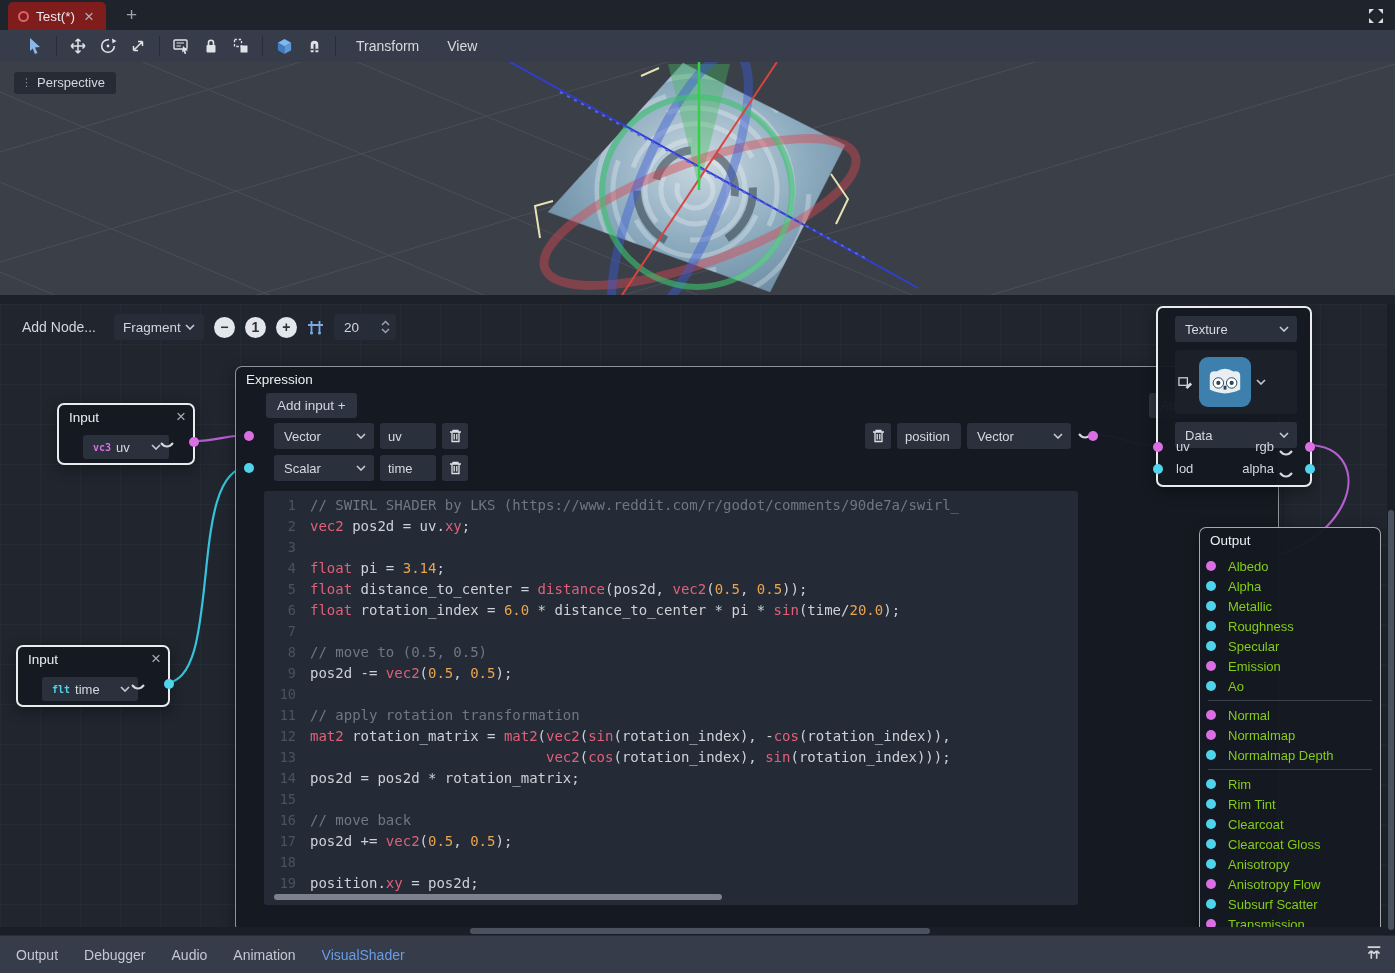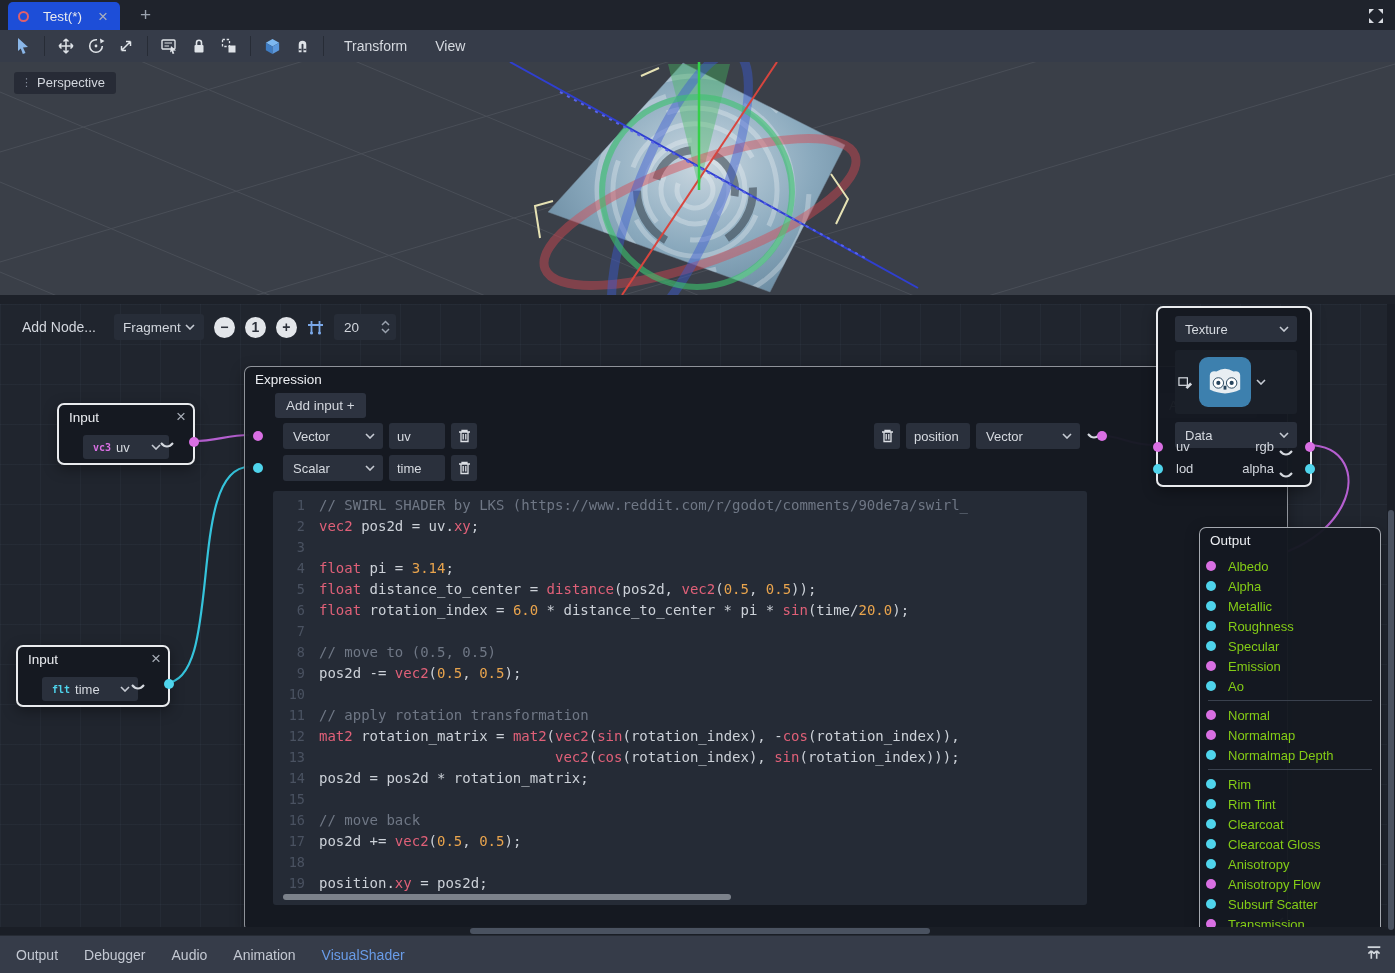--- a/index.html
+++ b/index.html
@@ -10,8 +10,8 @@
   
   .tabbar { position:absolute; left:0; top:0; width:1395px; height:30px; background:#1f232c;
             display:flex; align-items:flex-end; }
-  .tab { height:28px; margin-left:8px; padding:0 10px; background:#1d4ed8; border-radius:5px 5px 0 0;
-         display:flex; align-items:center; gap:14px; cursor:default; }
+  .tab { height:28px; margin-left:8px; padding:0 10px; background:#7f1d1d; border-radius:5px 5px 0 0;
+         display:flex; align-items:center; gap:7px; cursor:default; }
   .tab-ring { width:11px; height:11px; border:2.5px solid #e0606a; border-radius:50%; }
   .tab-title { font-size:13.5px; color:#e8eaee; }
   .tab-close { font-size:17px; color:#aab0bb; line-height:1; padding:0 2px; }

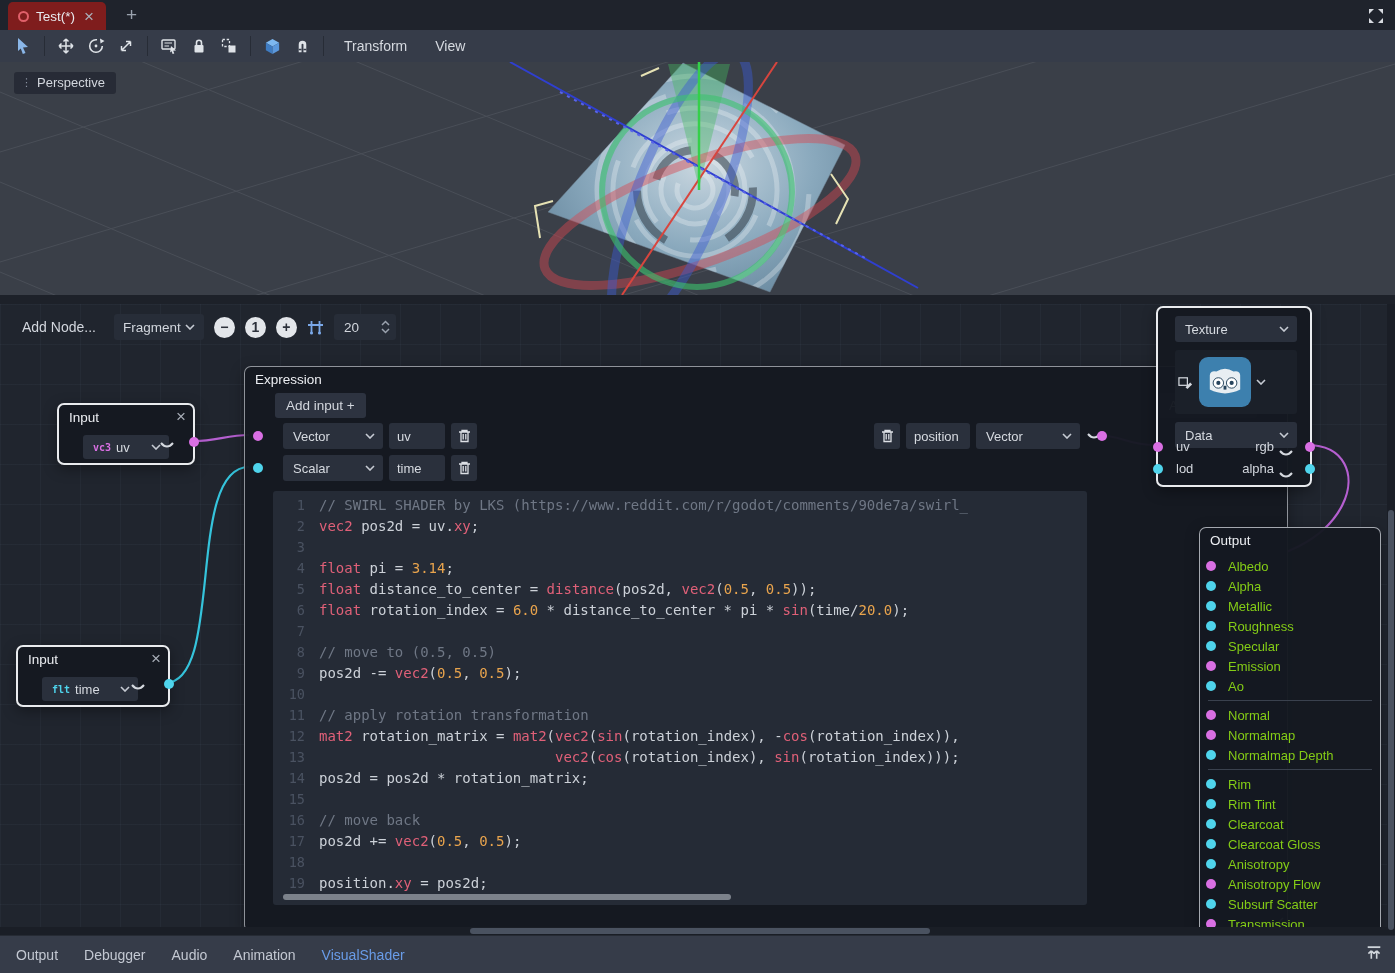--- a/index.html
+++ b/index.html
@@ -20,7 +20,7 @@
 
   
   .toolbar { position:absolute; left:0; top:30px; width:1395px; height:32px; background:#363c49;
-             display:flex; align-items:center; padding-left:8px; }
+             display:flex; align-items:center; padding-left:20px; }
   .tbtn { width:30px; height:26px; display:flex; align-items:center; justify-content:center; border-radius:3px; }
   .tsep { width:1px; height:20px; background:#272c36; margin:0 6px; }
   .tmenu { font-size:14px; color:#d6dae0; padding:0 14px; }

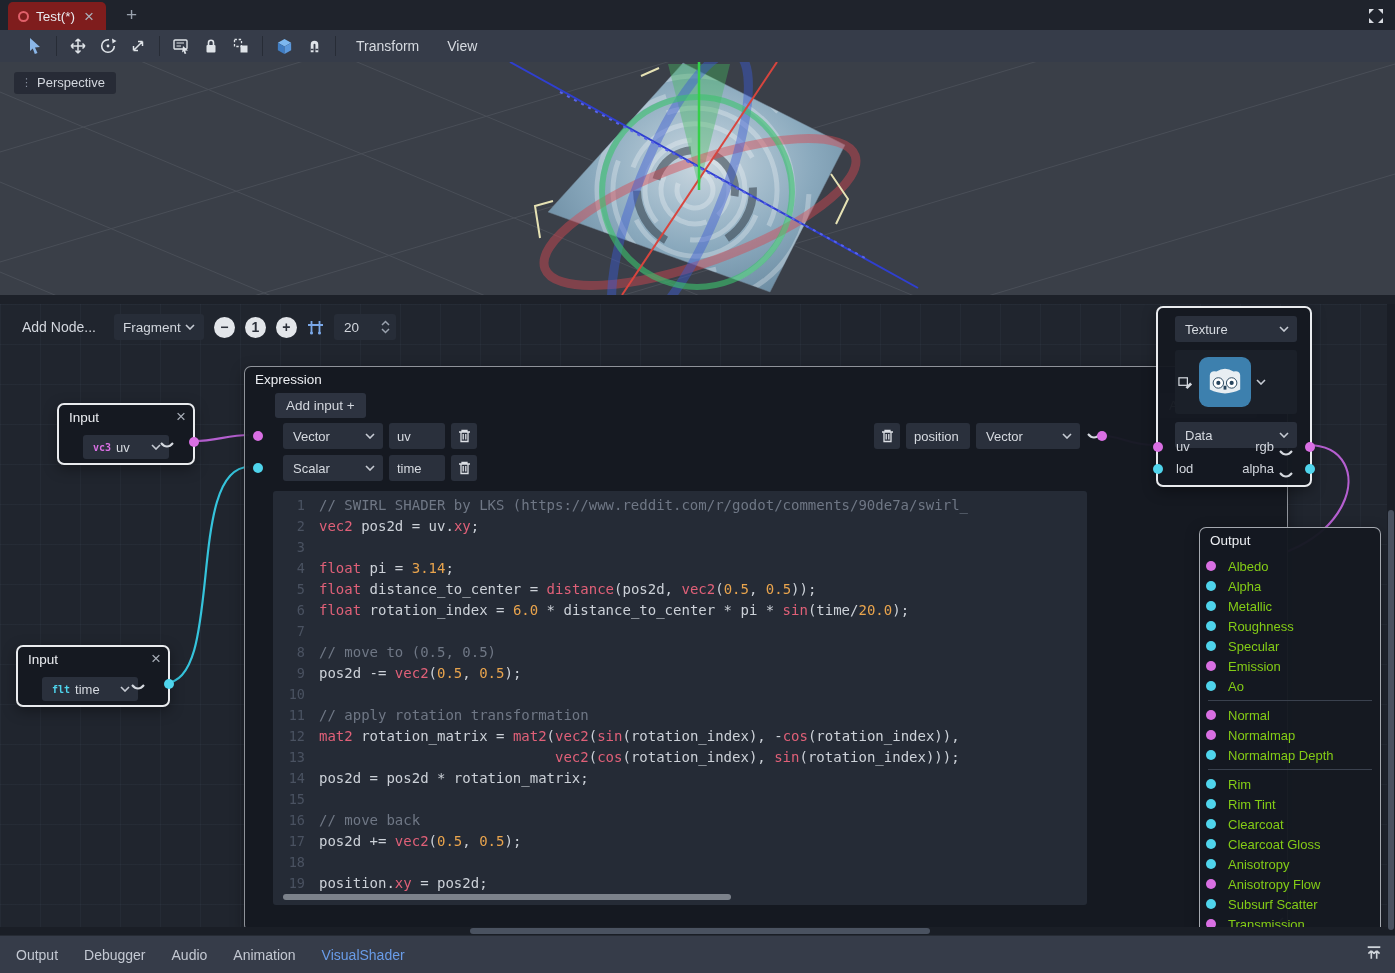--- a/index.html
+++ b/index.html
@@ -327,7 +327,7 @@
       <span class="port cyan" style="right:-6px; top:32px;"></span>
     </div>
 
-    <div class="gnode" style="left:244px; top:62px; width:1044px; height:566px; border-color:rgba(225,230,236,.6);">
+    <div class="gnode" style="left:235px; top:62px; width:1044px; height:566px; border-color:rgba(225,230,236,.6);">
       <span class="ntitle">Expression</span>
       <span class="nclose">×</span>
       <div class="expr-btn" style="left:30px;">Add input +</div>

